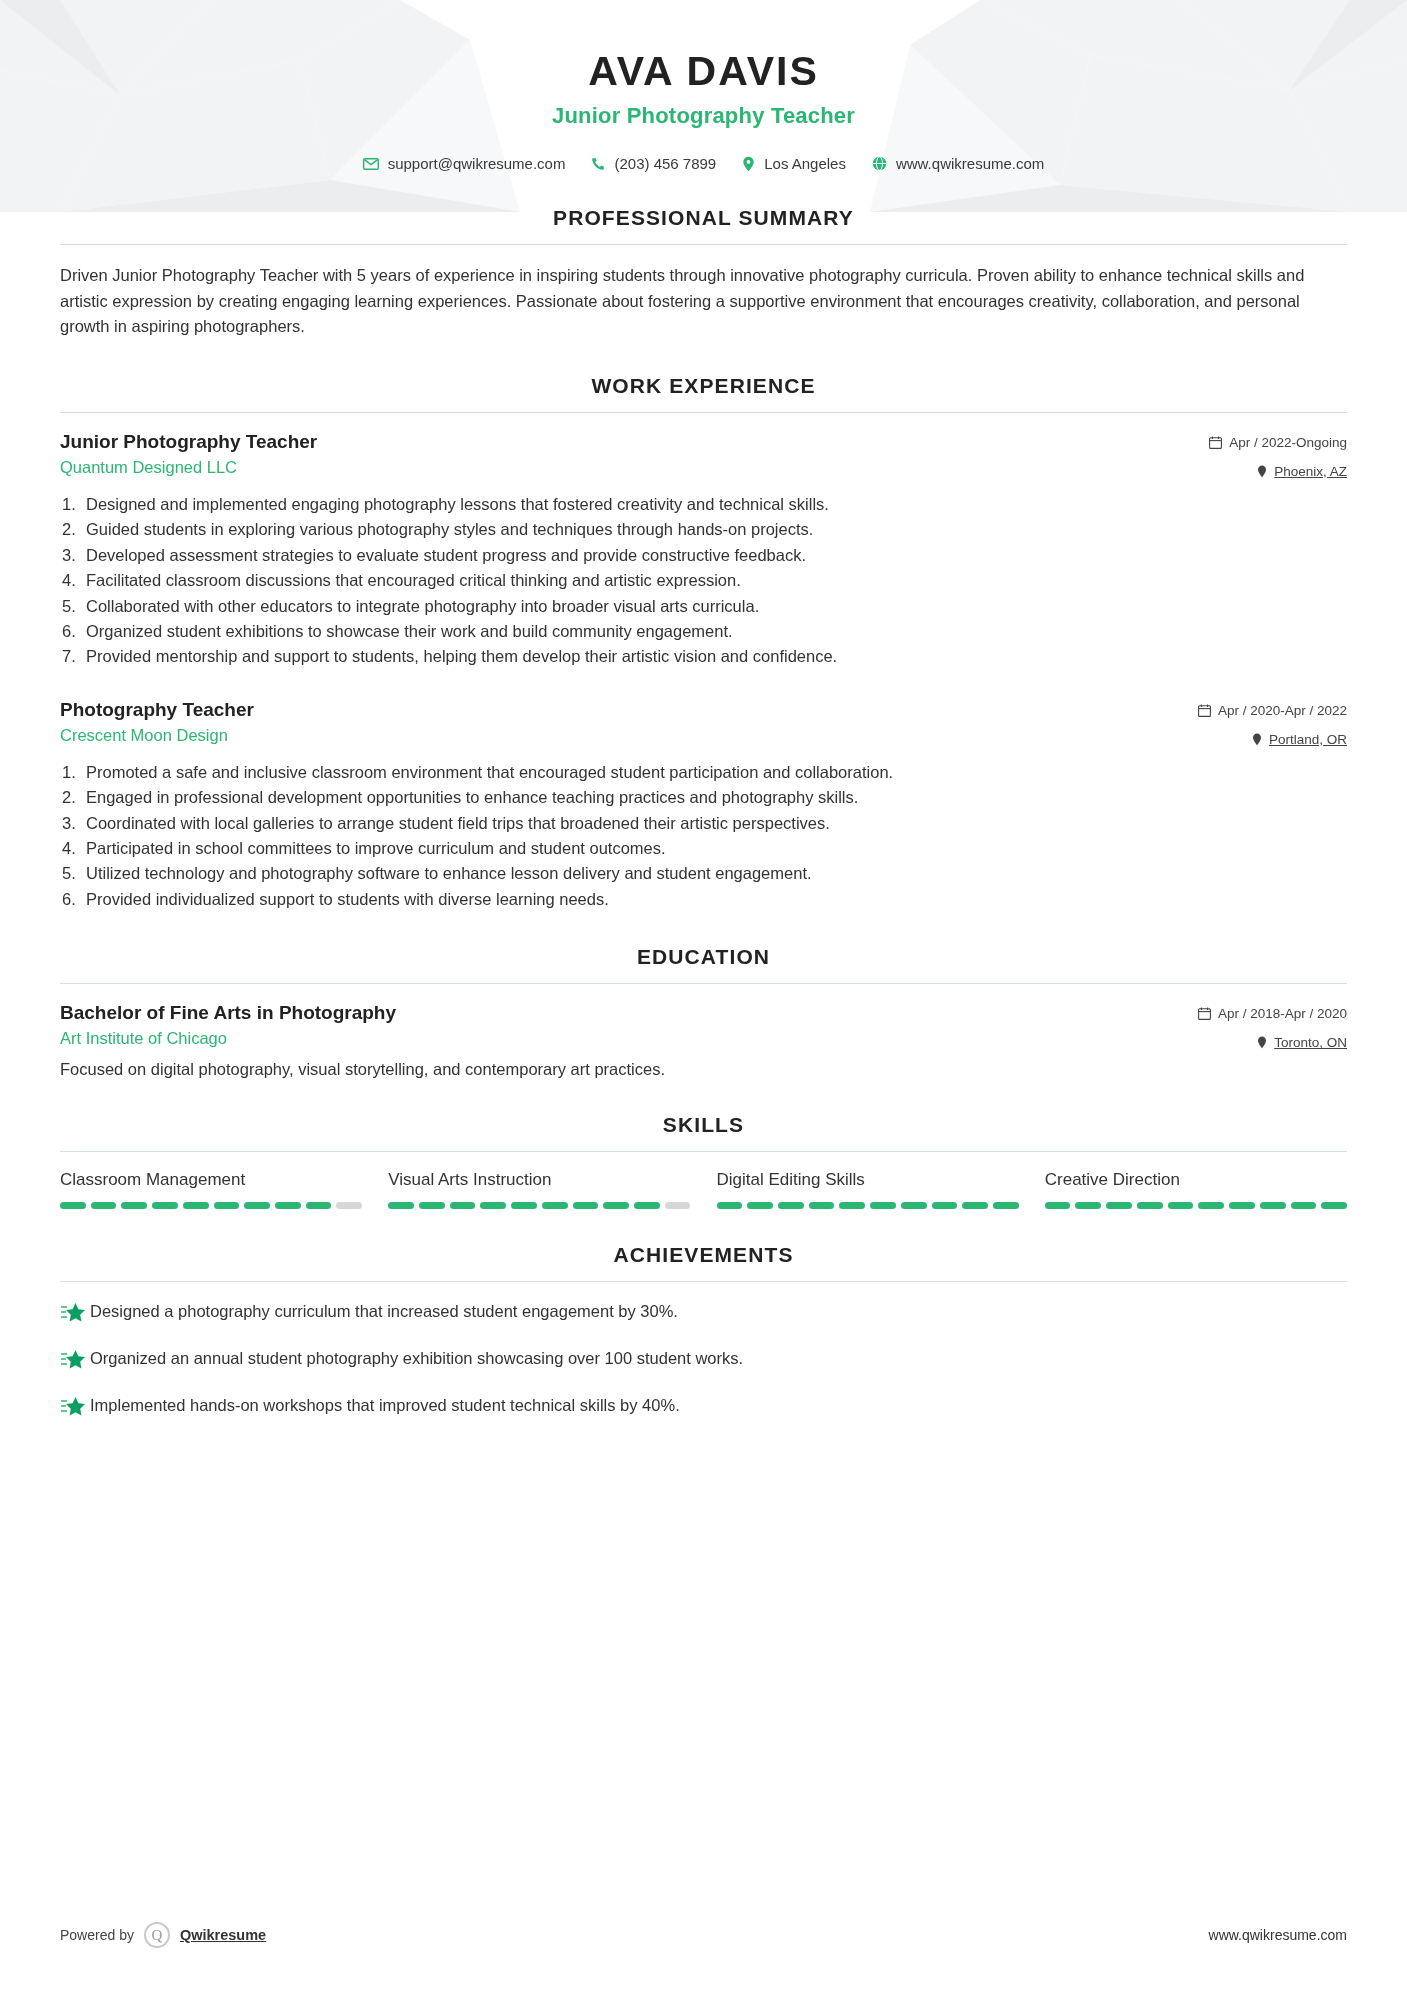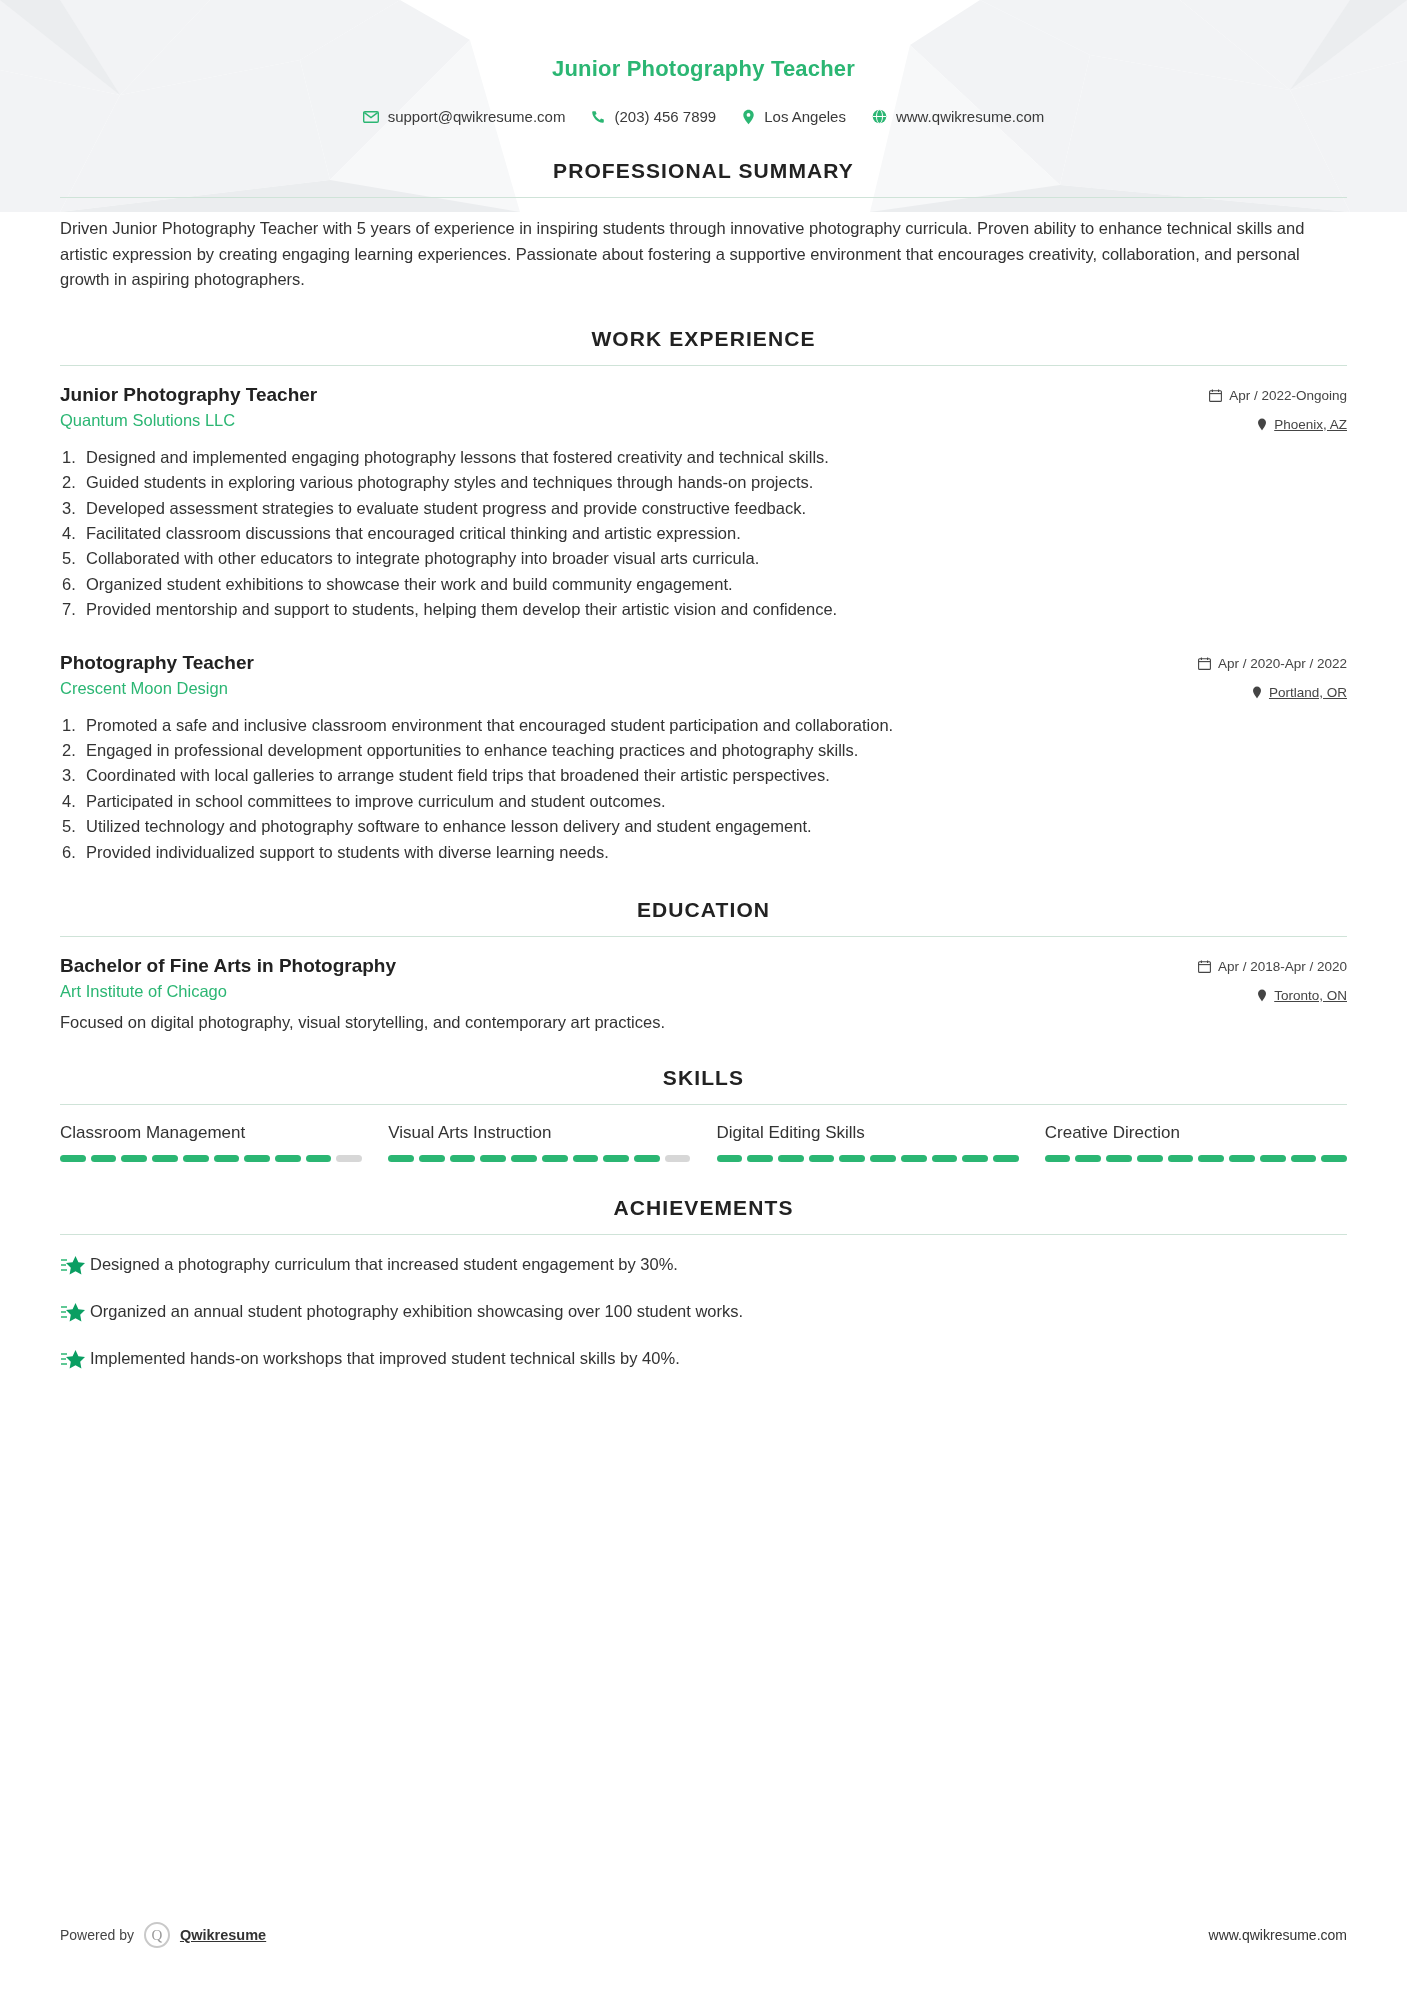--- a/index.html
+++ b/index.html
@@ -265,6 +265,7 @@
 <div class="page">
 
   <div class="name-block">
+    <div class="name">AVA DAVIS</div>
     <div class="role">Junior Photography Teacher</div>
   </div>
 

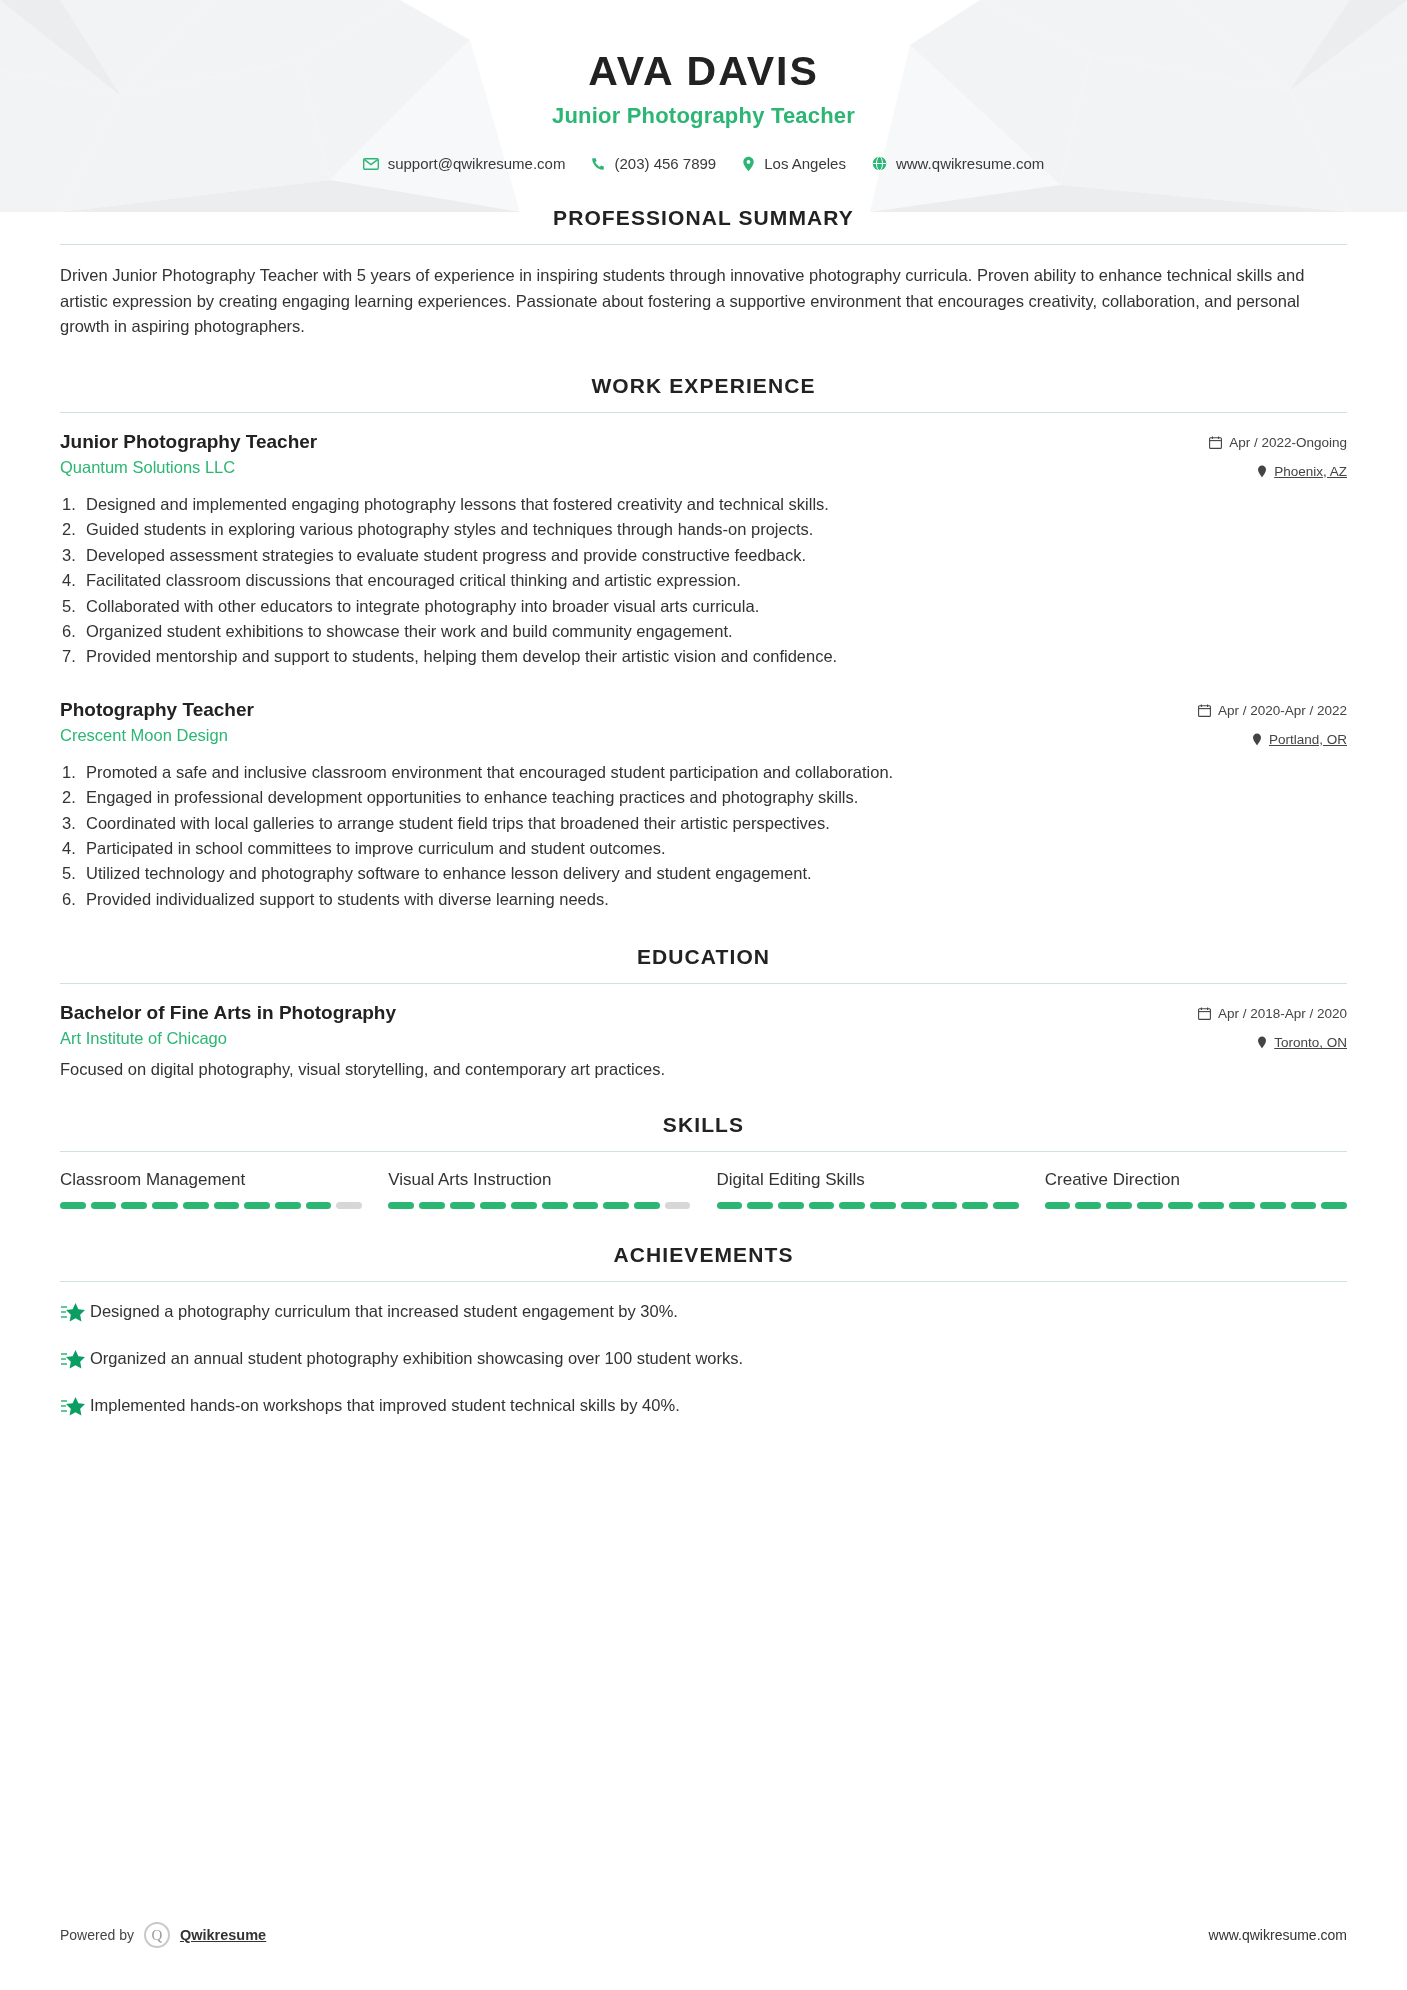--- a/index.html
+++ b/index.html
@@ -322,7 +322,7 @@
       <div class="entry-head">
         <div>
           <div class="entry-title">Junior Photography Teacher</div>
-          <div class="entry-company">Quantum Solutions LLC</div>
+          <div class="entry-company">Quantum Designed LLC</div>
         </div>
         <div class="entry-meta">
           <div class="mrow">

